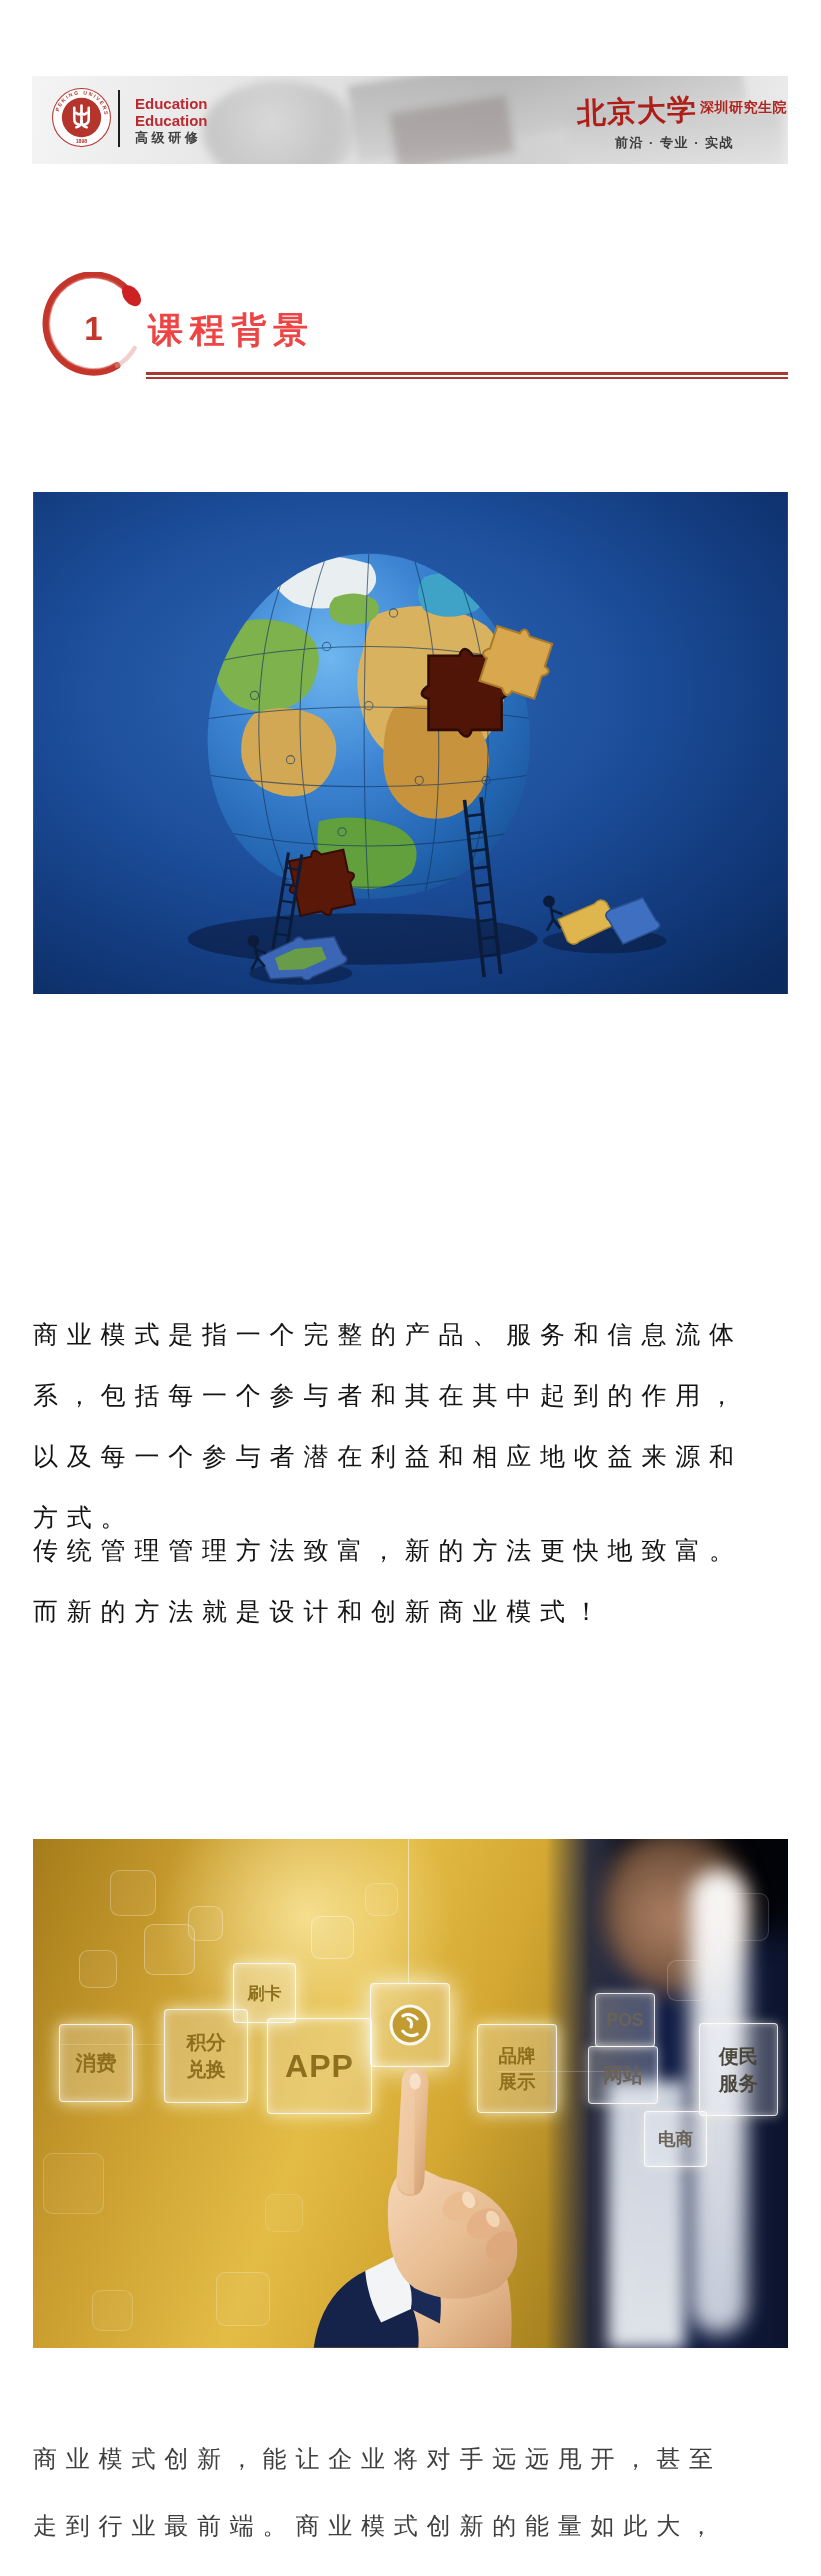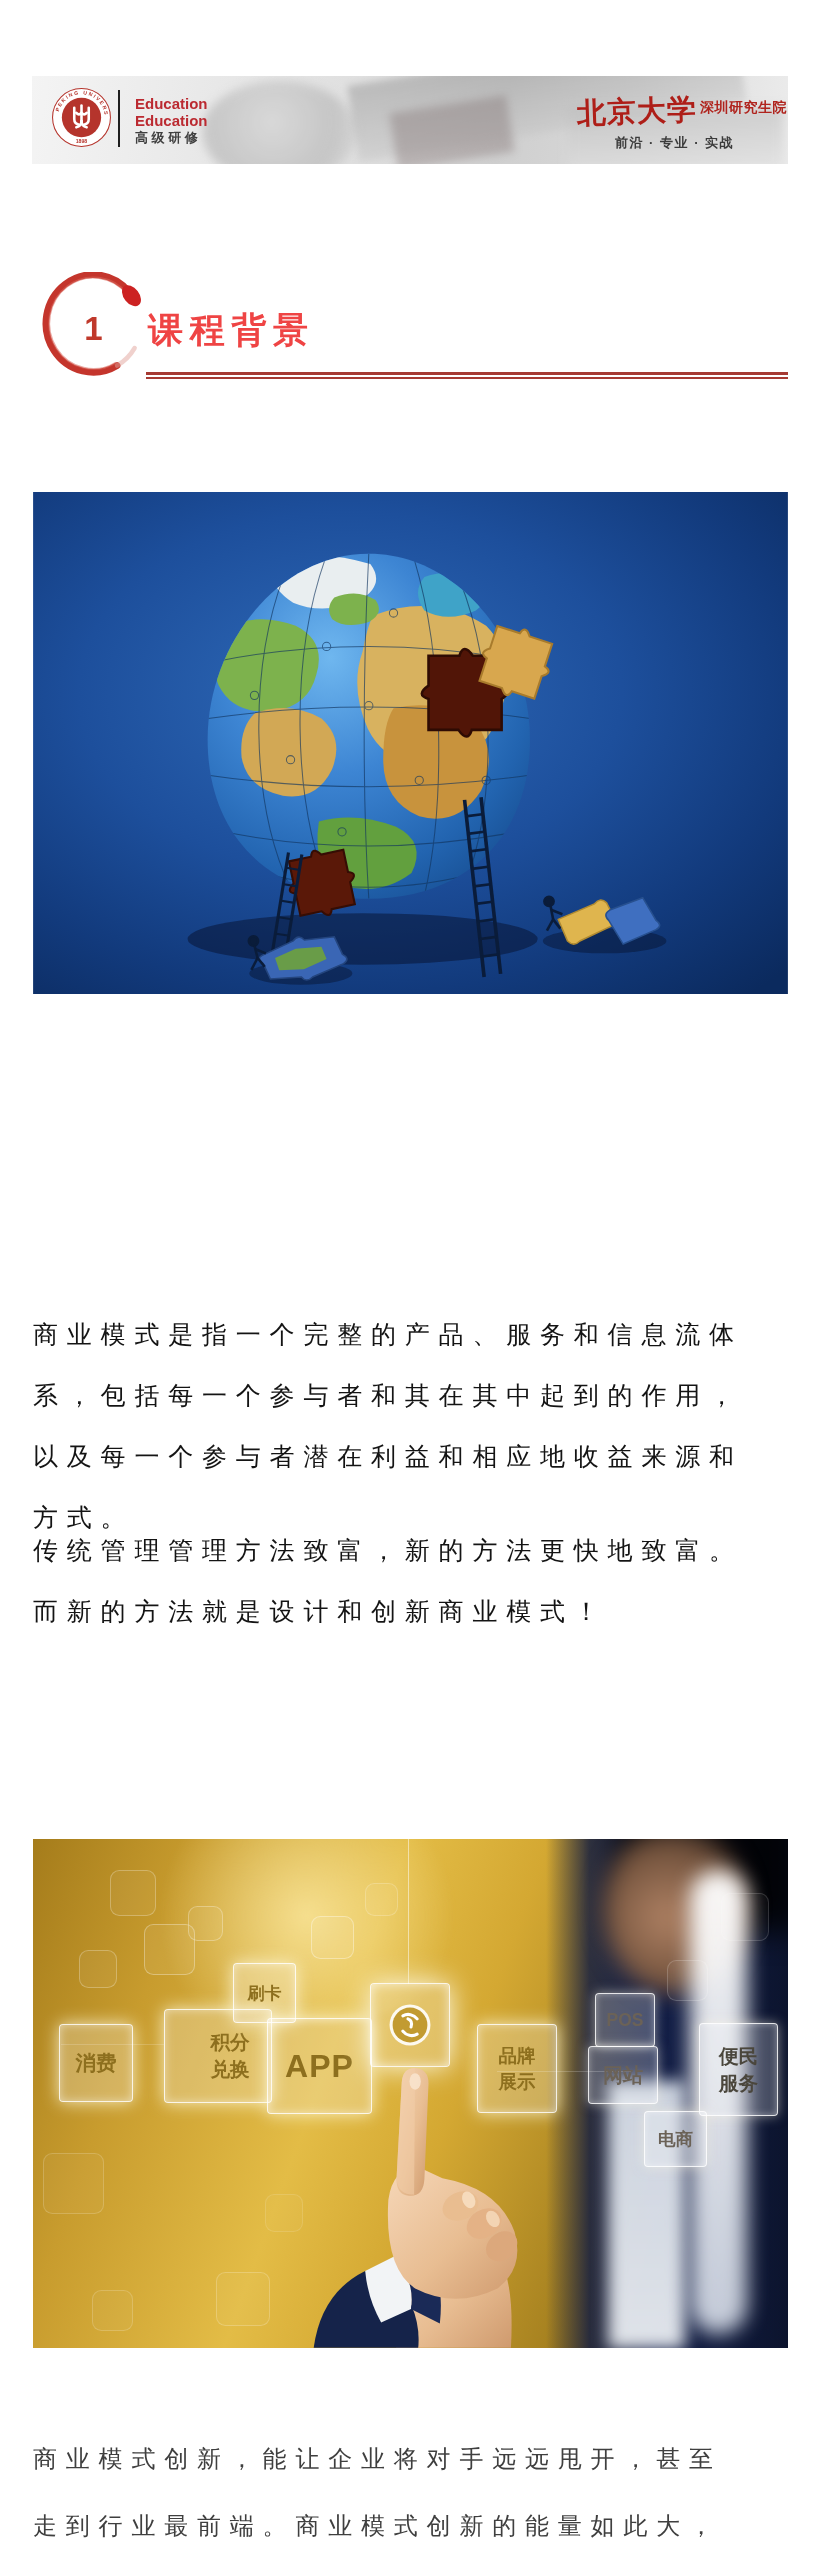--- a/index.html
+++ b/index.html
@@ -271,7 +271,7 @@
     <div class="hline" style="left:28px;top:205px;width:103px;height:1px;opacity:.35;"></div>
 
     <div class="tile" style="left:26px;top:185px;width:72px;height:76px;font-size:20.6px;">消费</div>
-    <div class="tile" style="left:131px;top:170px;width:82px;height:92px;font-size:19.6px;line-height:27px;padding-left:24px;">积分
+    <div class="tile" style="left:131px;top:170px;width:82px;height:92px;font-size:19.6px;line-height:27px;">积分
 兑换</div>
     <div class="tile" style="left:200px;top:124px;width:61px;height:58px;font-size:17px;">刷卡</div>
     <div class="tile" style="left:234px;top:179px;width:103px;height:94px;font-size:32px;letter-spacing:1px;">APP</div>

